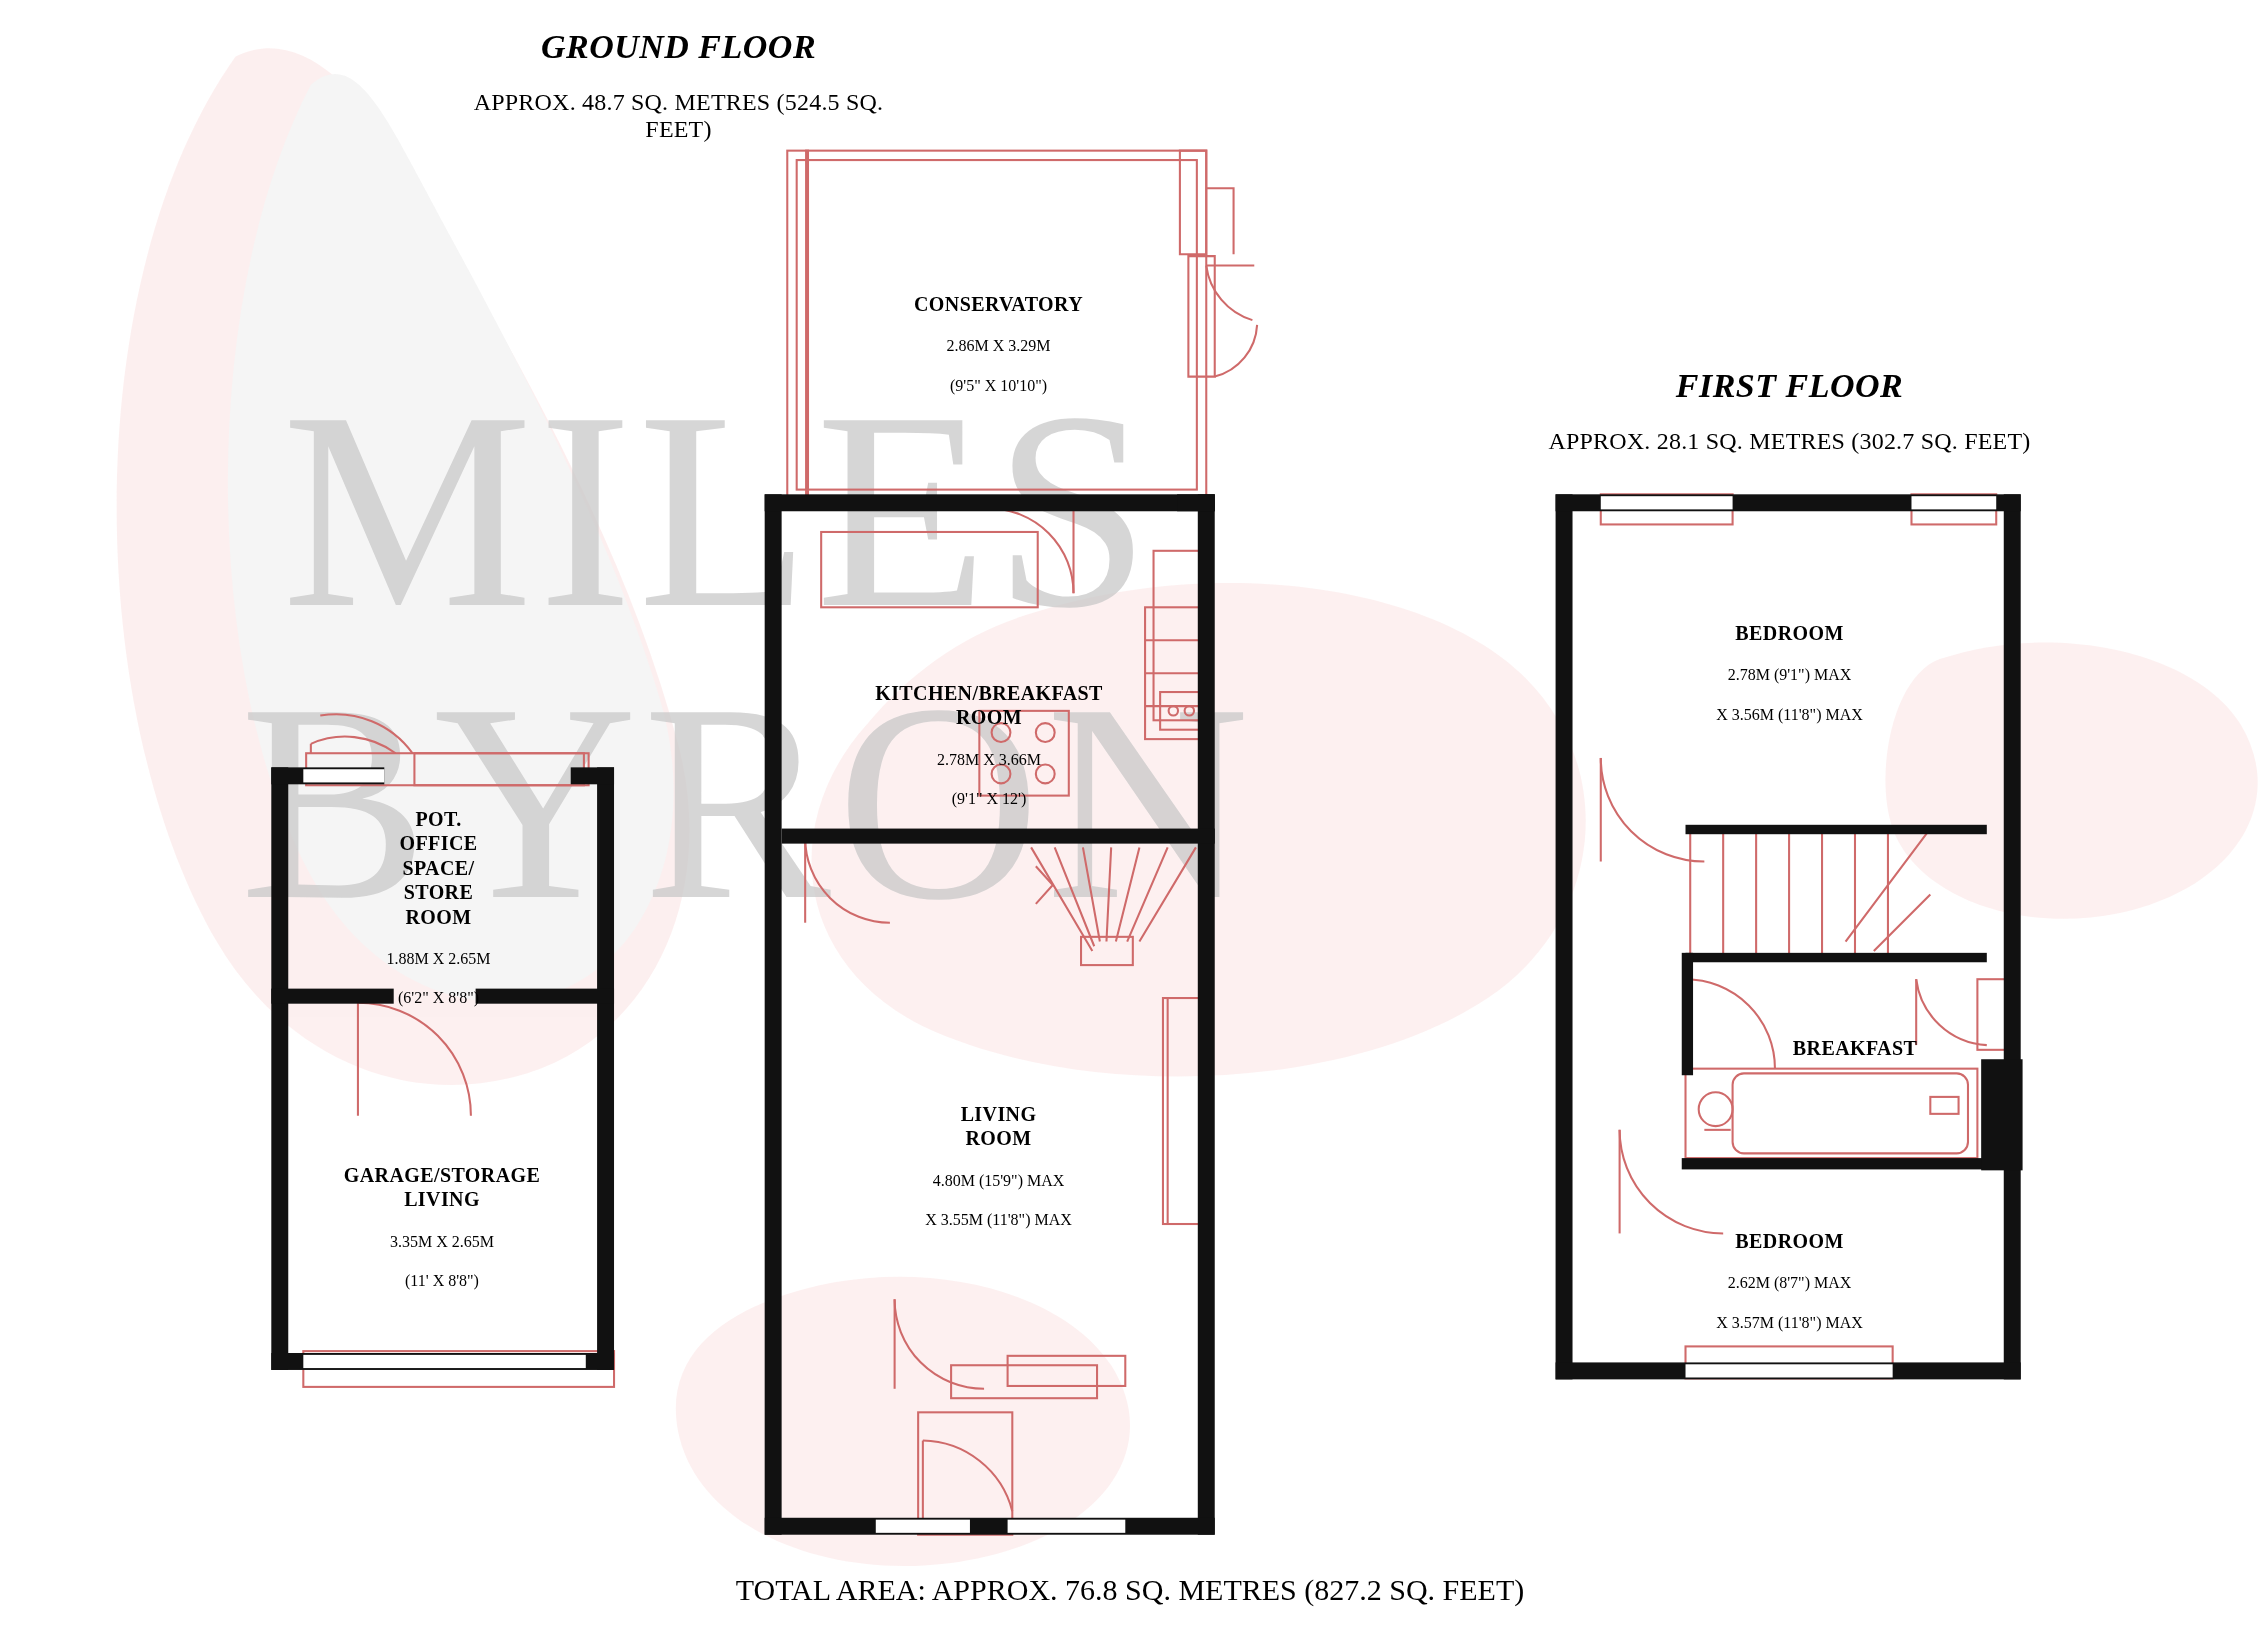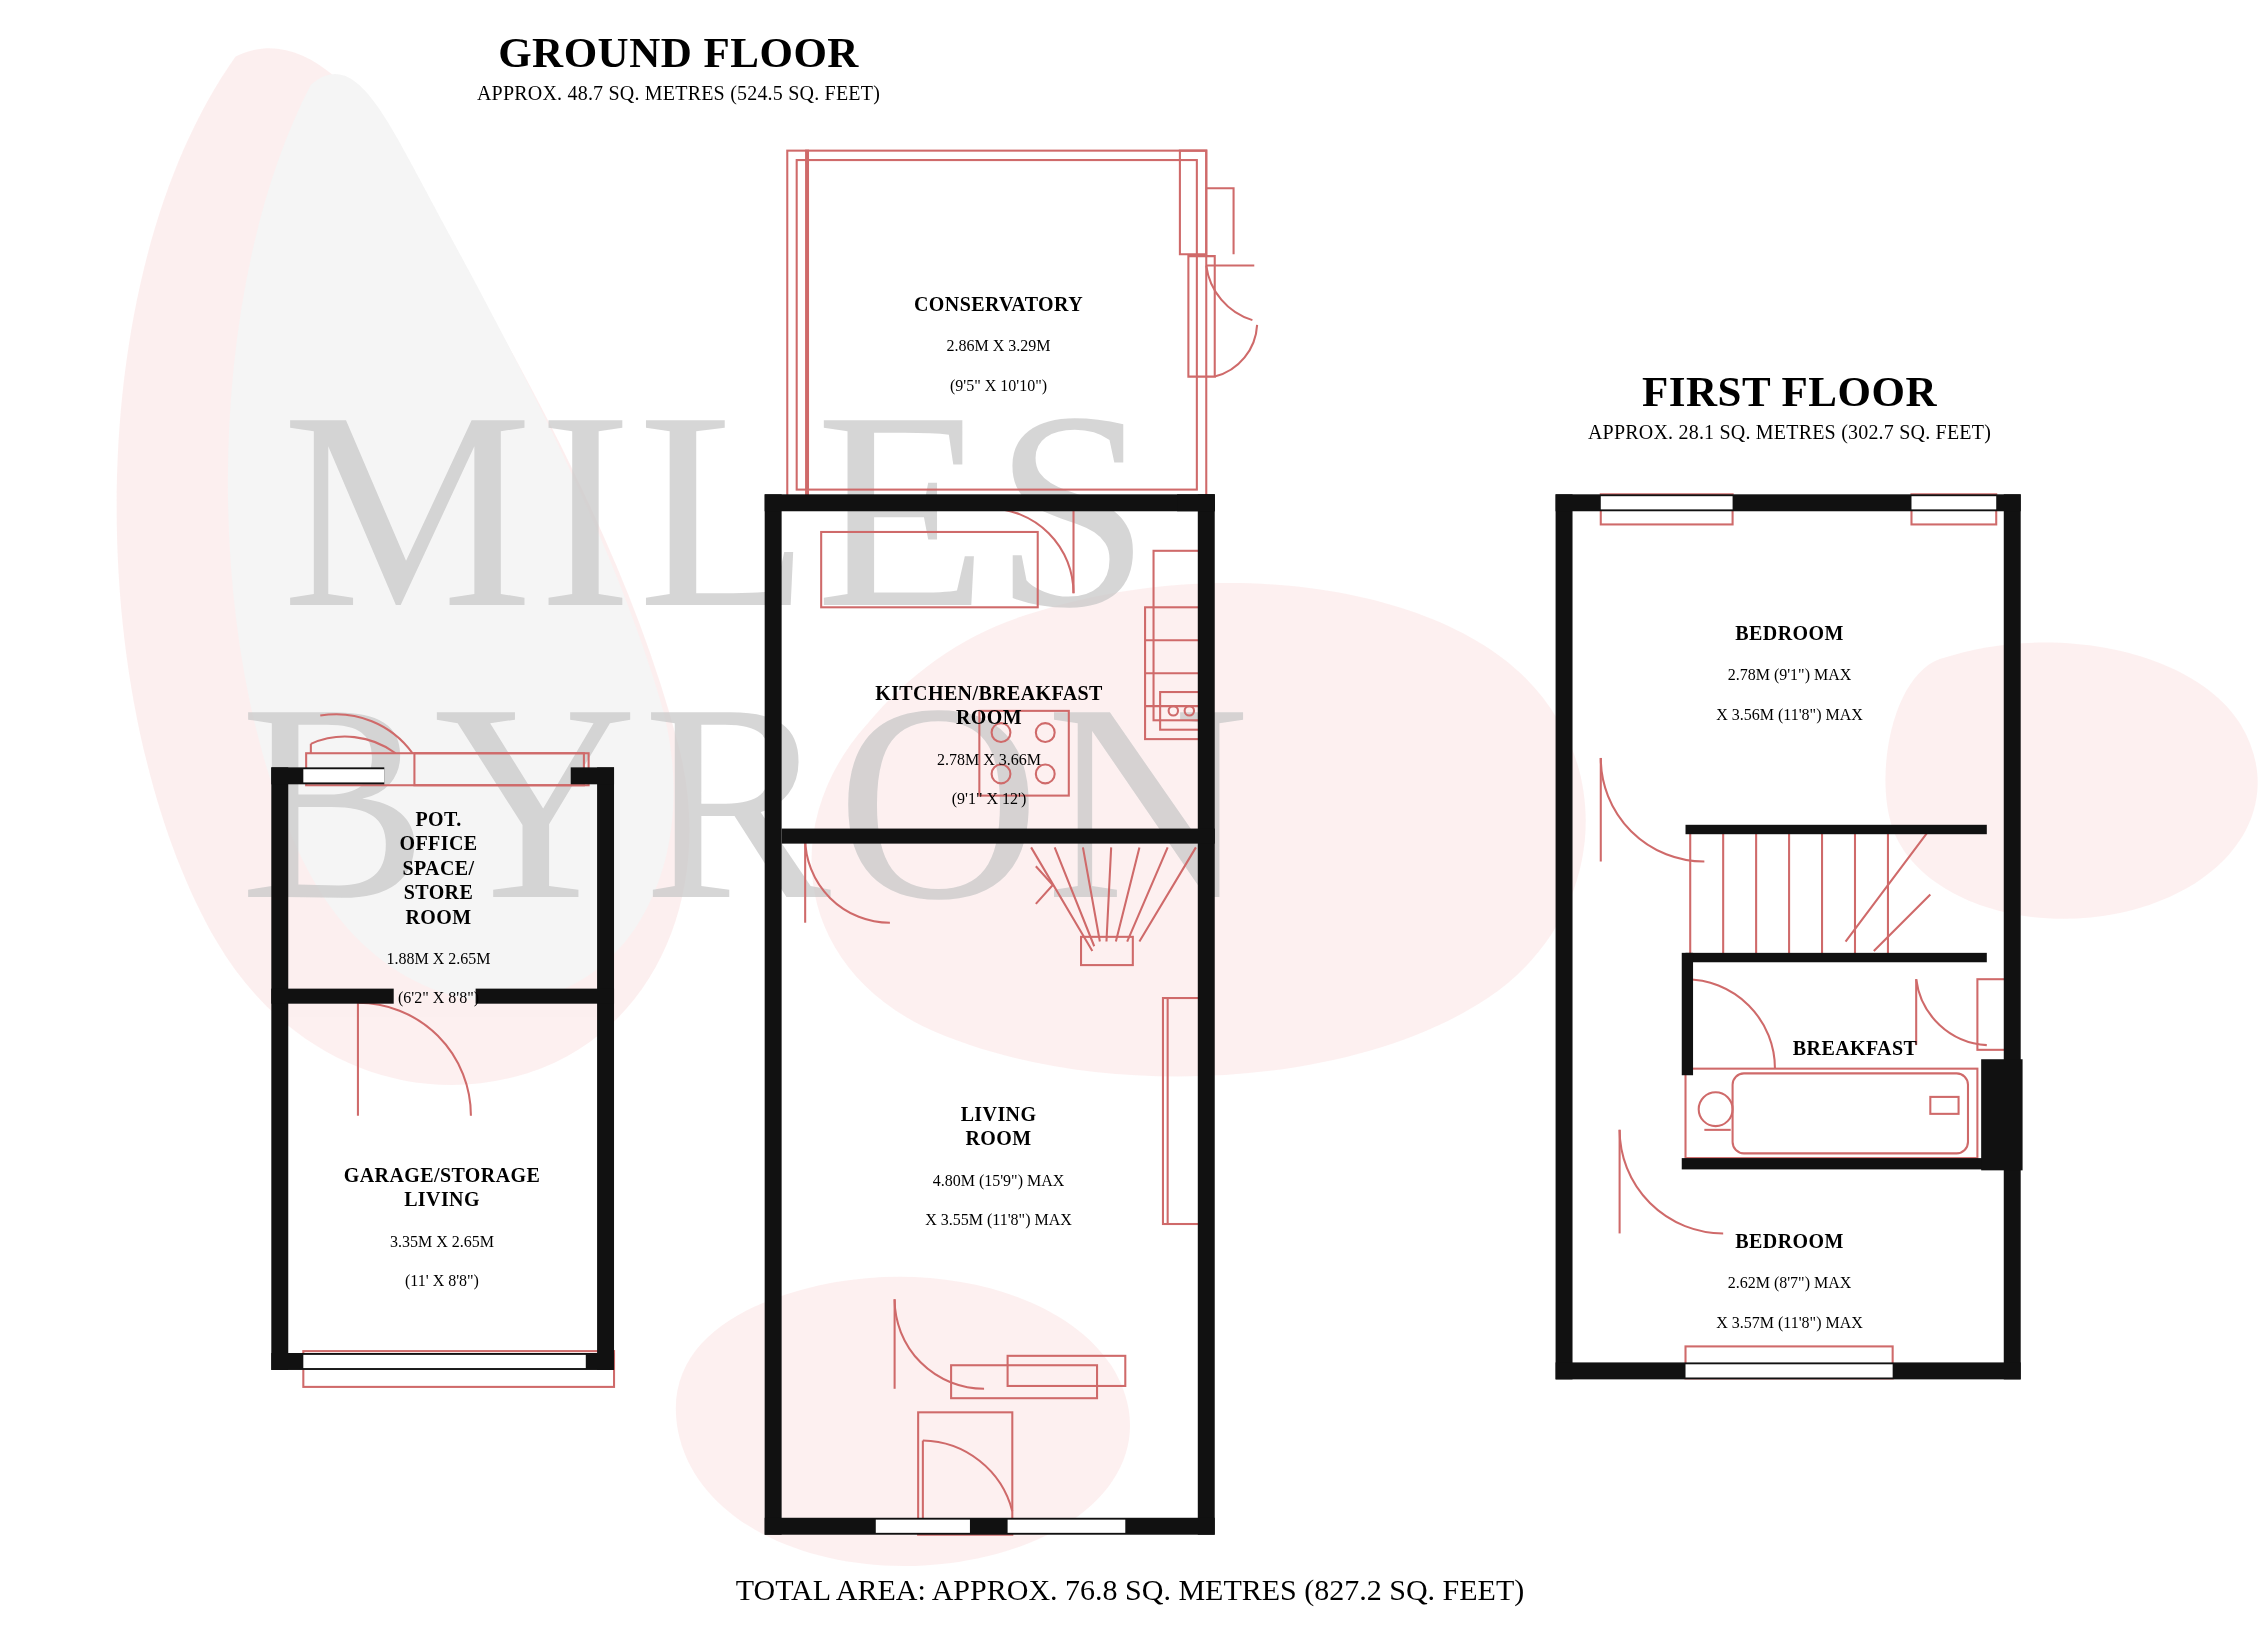--- a/index.html
+++ b/index.html
@@ -29,7 +29,7 @@
 
   
   .ttl{position:absolute;text-align:center;font-weight:700;}
-  .ttl .h{font-size:43px;letter-spacing:0.5px;}
+  .ttl .h{font-size:34px;letter-spacing:0.5px;font-style:italic;}
   .sub{font-size:20px;font-weight:400;letter-spacing:0.2px;margin-top:5px;}
   .total{
     position:absolute;left:0;right:0;bottom:36px;text-align:center;

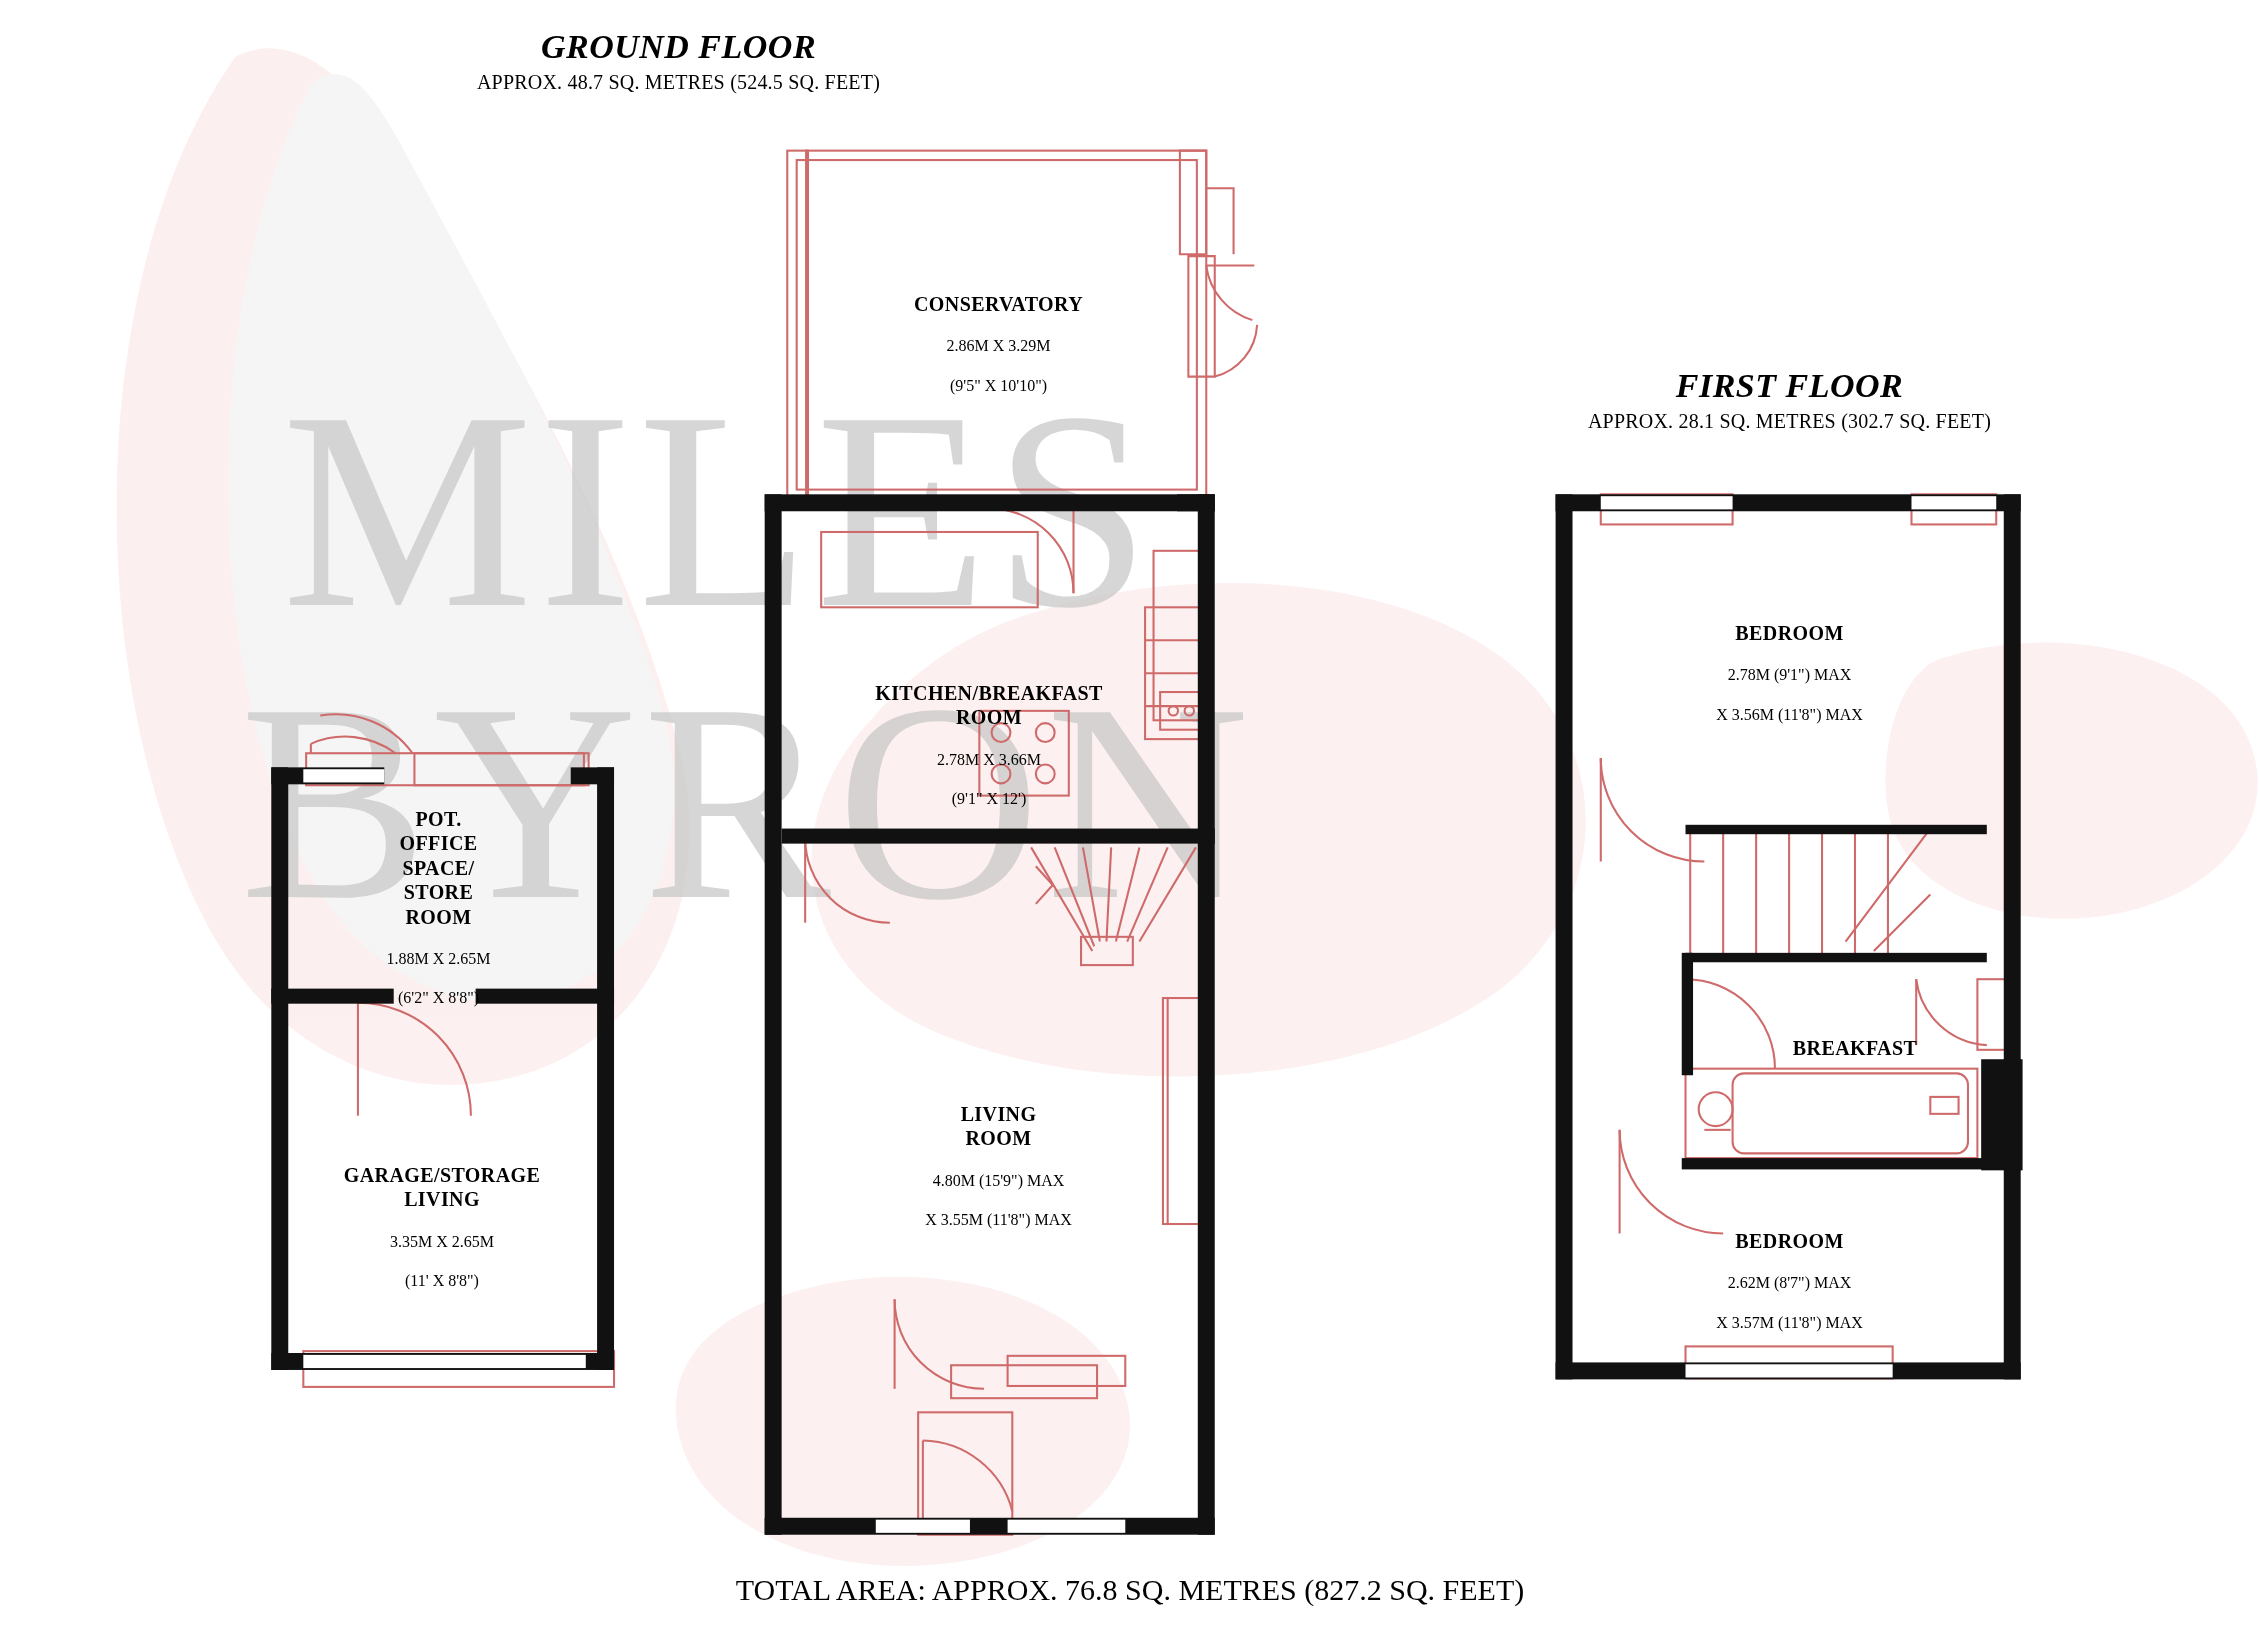--- a/index.html
+++ b/index.html
@@ -30,7 +30,7 @@
   
   .ttl{position:absolute;text-align:center;font-weight:700;}
   .ttl .h{font-size:34px;letter-spacing:0.5px;font-style:italic;}
-  .sub{font-size:20px;font-weight:400;letter-spacing:0.2px;margin-top:5px;}
+  .sub{font-size:24px;font-weight:400;letter-spacing:0.2px;margin-top:23px;}
   .total{
     position:absolute;left:0;right:0;bottom:36px;text-align:center;
     font-size:30px;font-weight:400;

